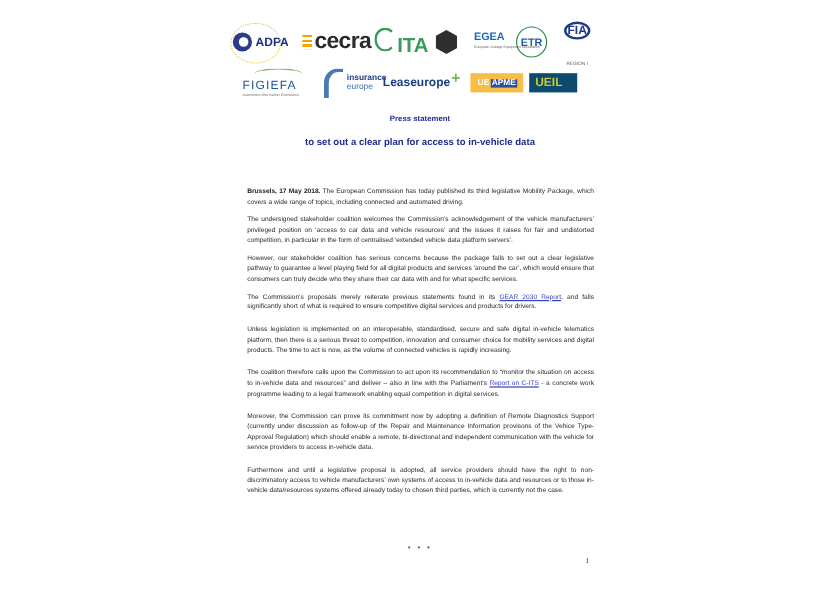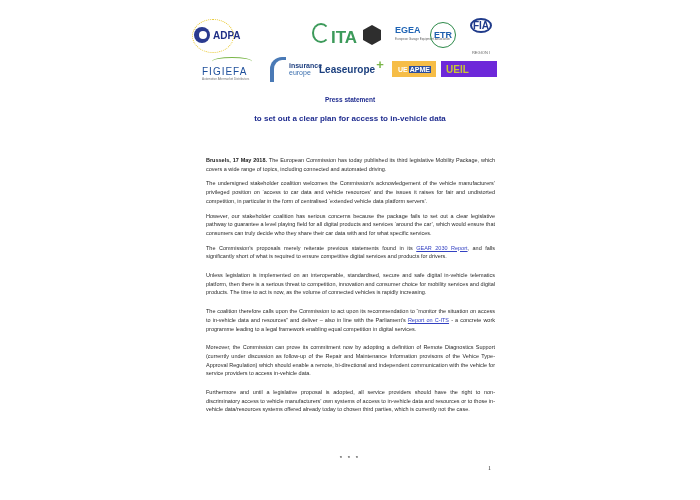--- a/index.html
+++ b/index.html
@@ -81,6 +81,10 @@
       <span class="ring"></span>
       <span class="txt">ADPA</span>
     </div>
+    <div class="logo l-cecra">
+      <span class="bars"></span>
+      <span class="txt">cecra</span>
+    </div>
     <div class="logo l-cita">
       <span class="txt"><span class="c"></span><span>ITA</span></span>
     </div>

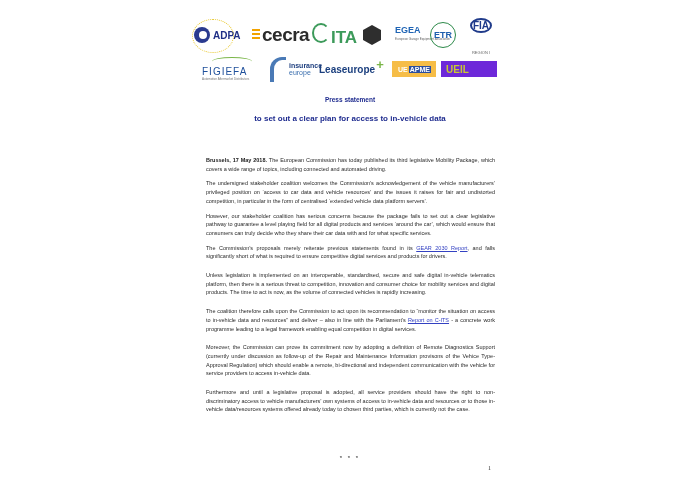--- a/index.html
+++ b/index.html
@@ -57,7 +57,7 @@
   .l-ueapme .box { width: 44px; height: 16px; background: #f6bd47; display:flex; align-items:center; justify-content:center; color:#fff; font-size: 7px; font-weight: bold; }
   .l-ueapme .box span { background: #2c4fa0; padding: 0 1px; }
   .l-ueil { left: 441px; }
-  .l-ueil .box { width: 56px; height: 16px; background: #6d28d9; display:flex; align-items:center; padding-left: 5px; box-sizing:border-box; color:#c8c832; font-size: 10px; font-weight: bold; }
+  .l-ueil .box { width: 40px; height: 16px; background: #0c4a6e; display:flex; align-items:center; padding-left: 5px; box-sizing:border-box; color:#c8c832; font-size: 10px; font-weight: bold; }
 
   
   .kicker { position: absolute; top: 96px; left: 0; width: 700px; text-align: center; font-size: 6.5px; font-weight: bold; color: #1f2c8f; }

